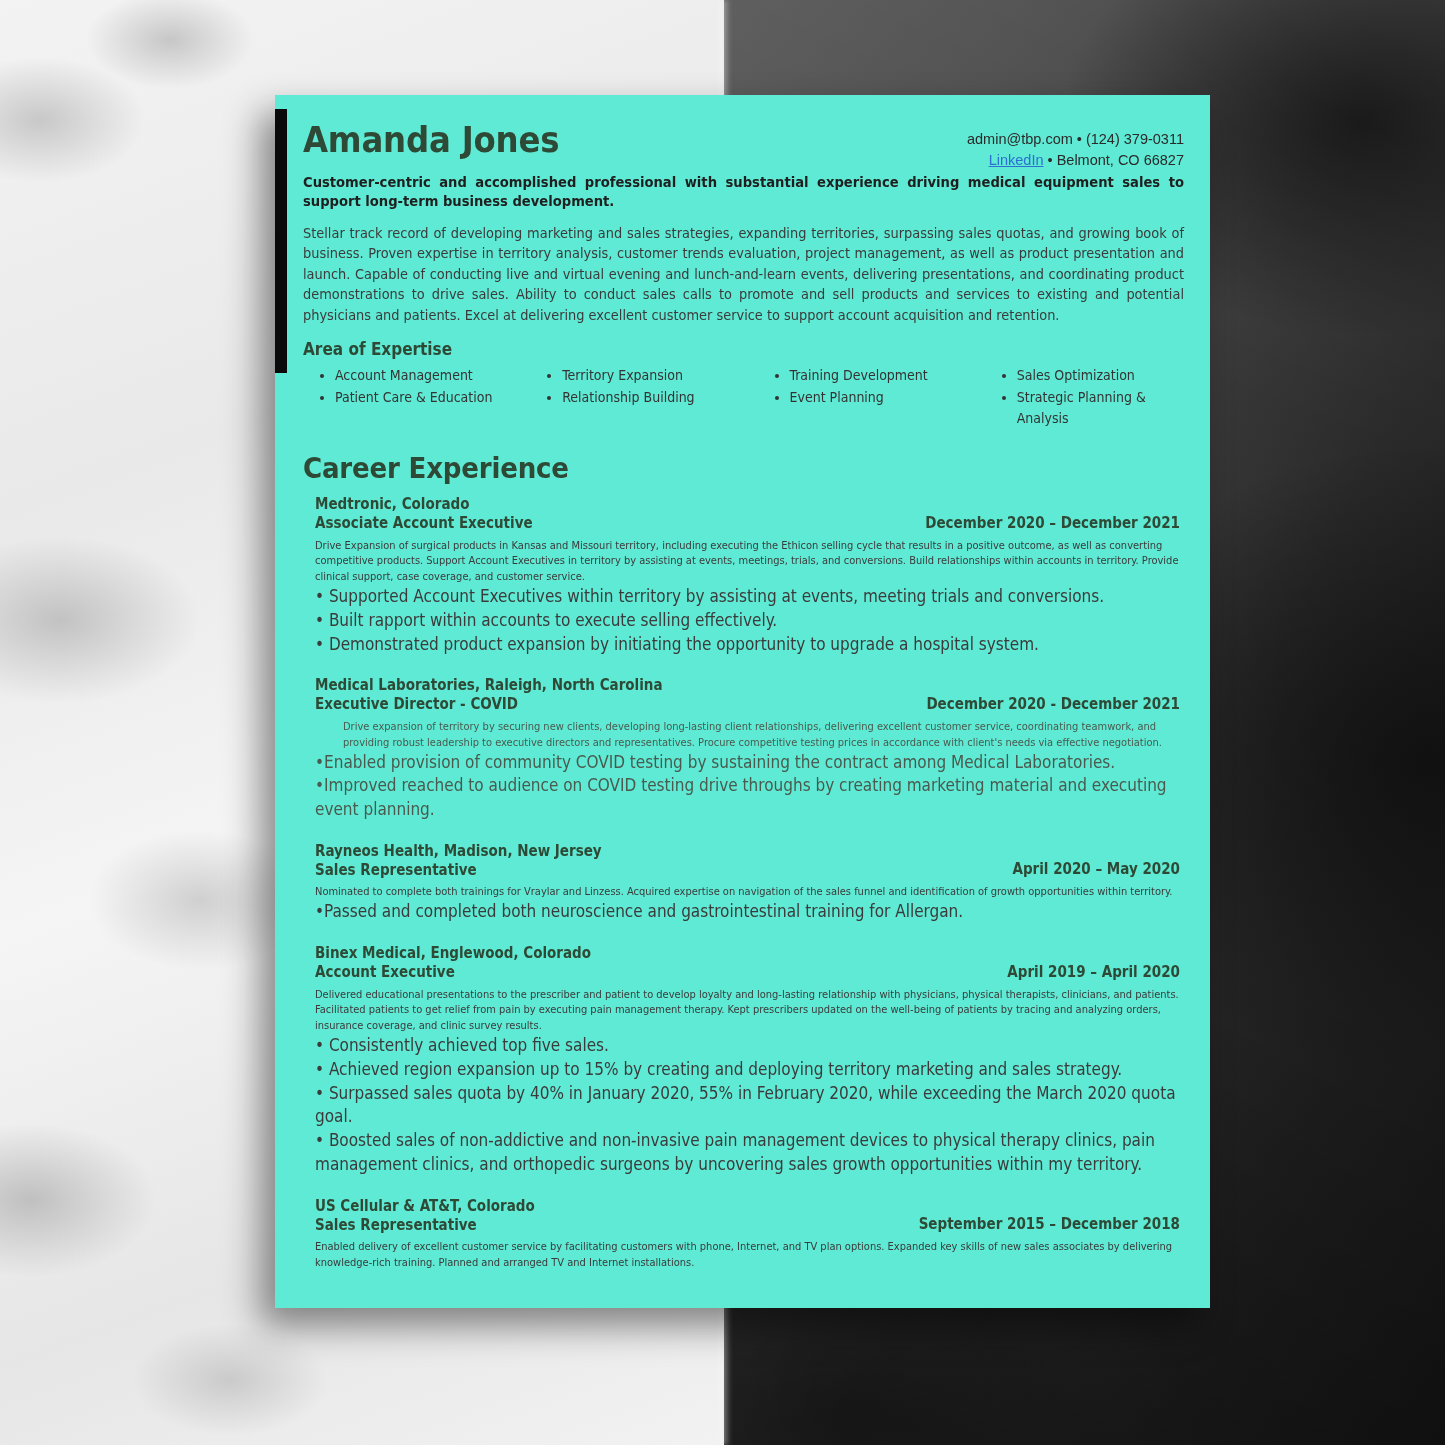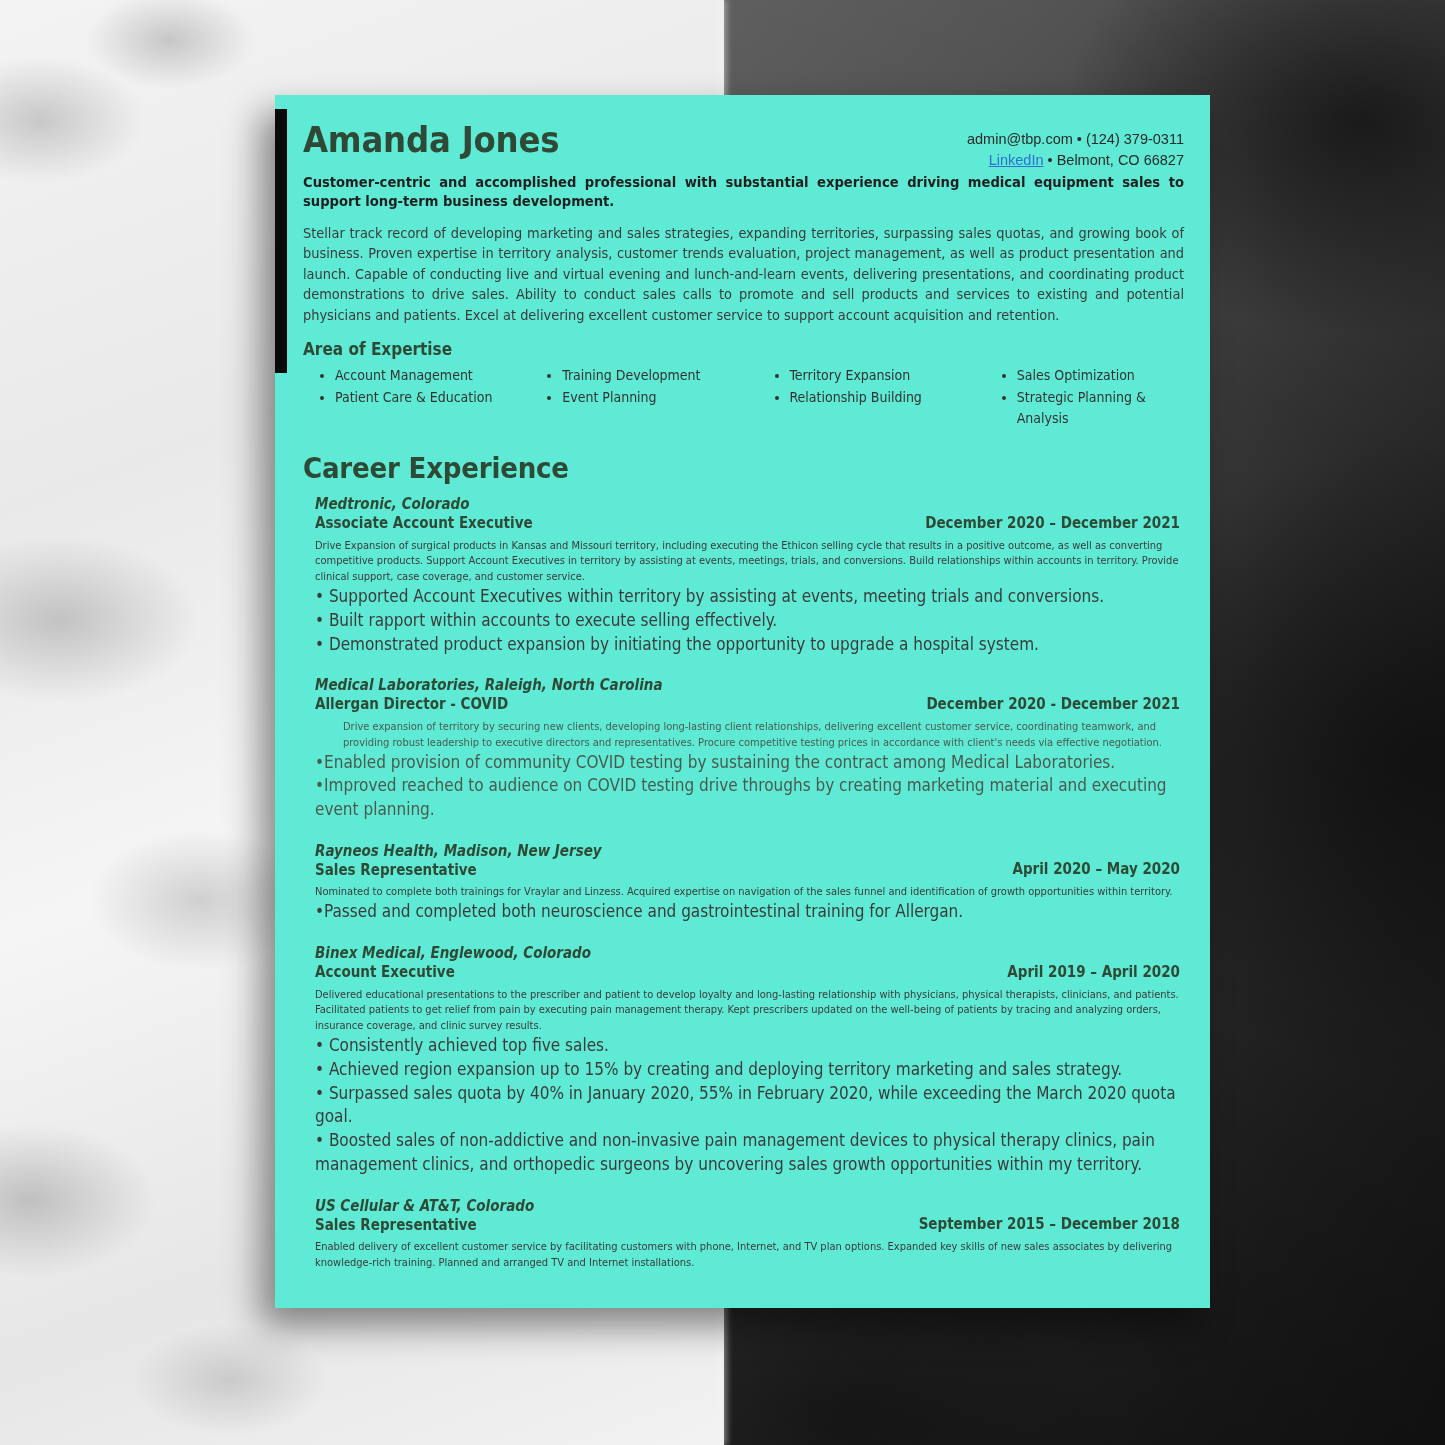--- a/index.html
+++ b/index.html
@@ -265,14 +265,14 @@
           </div>
         <div class="exp-col">
             <ul>
+          <li>Territory Expansion</li>
+          <li>Relationship Building</li>
+        </ul>
+          </div>
+        <div class="exp-col">
+            <ul>
           <li>Training Development</li>
           <li>Event Planning</li>
-        </ul>
-          </div>
-        <div class="exp-col">
-            <ul>
-          <li>Territory Expansion</li>
-          <li>Relationship Building</li>
         </ul>
           </div>
         <div class="exp-col">

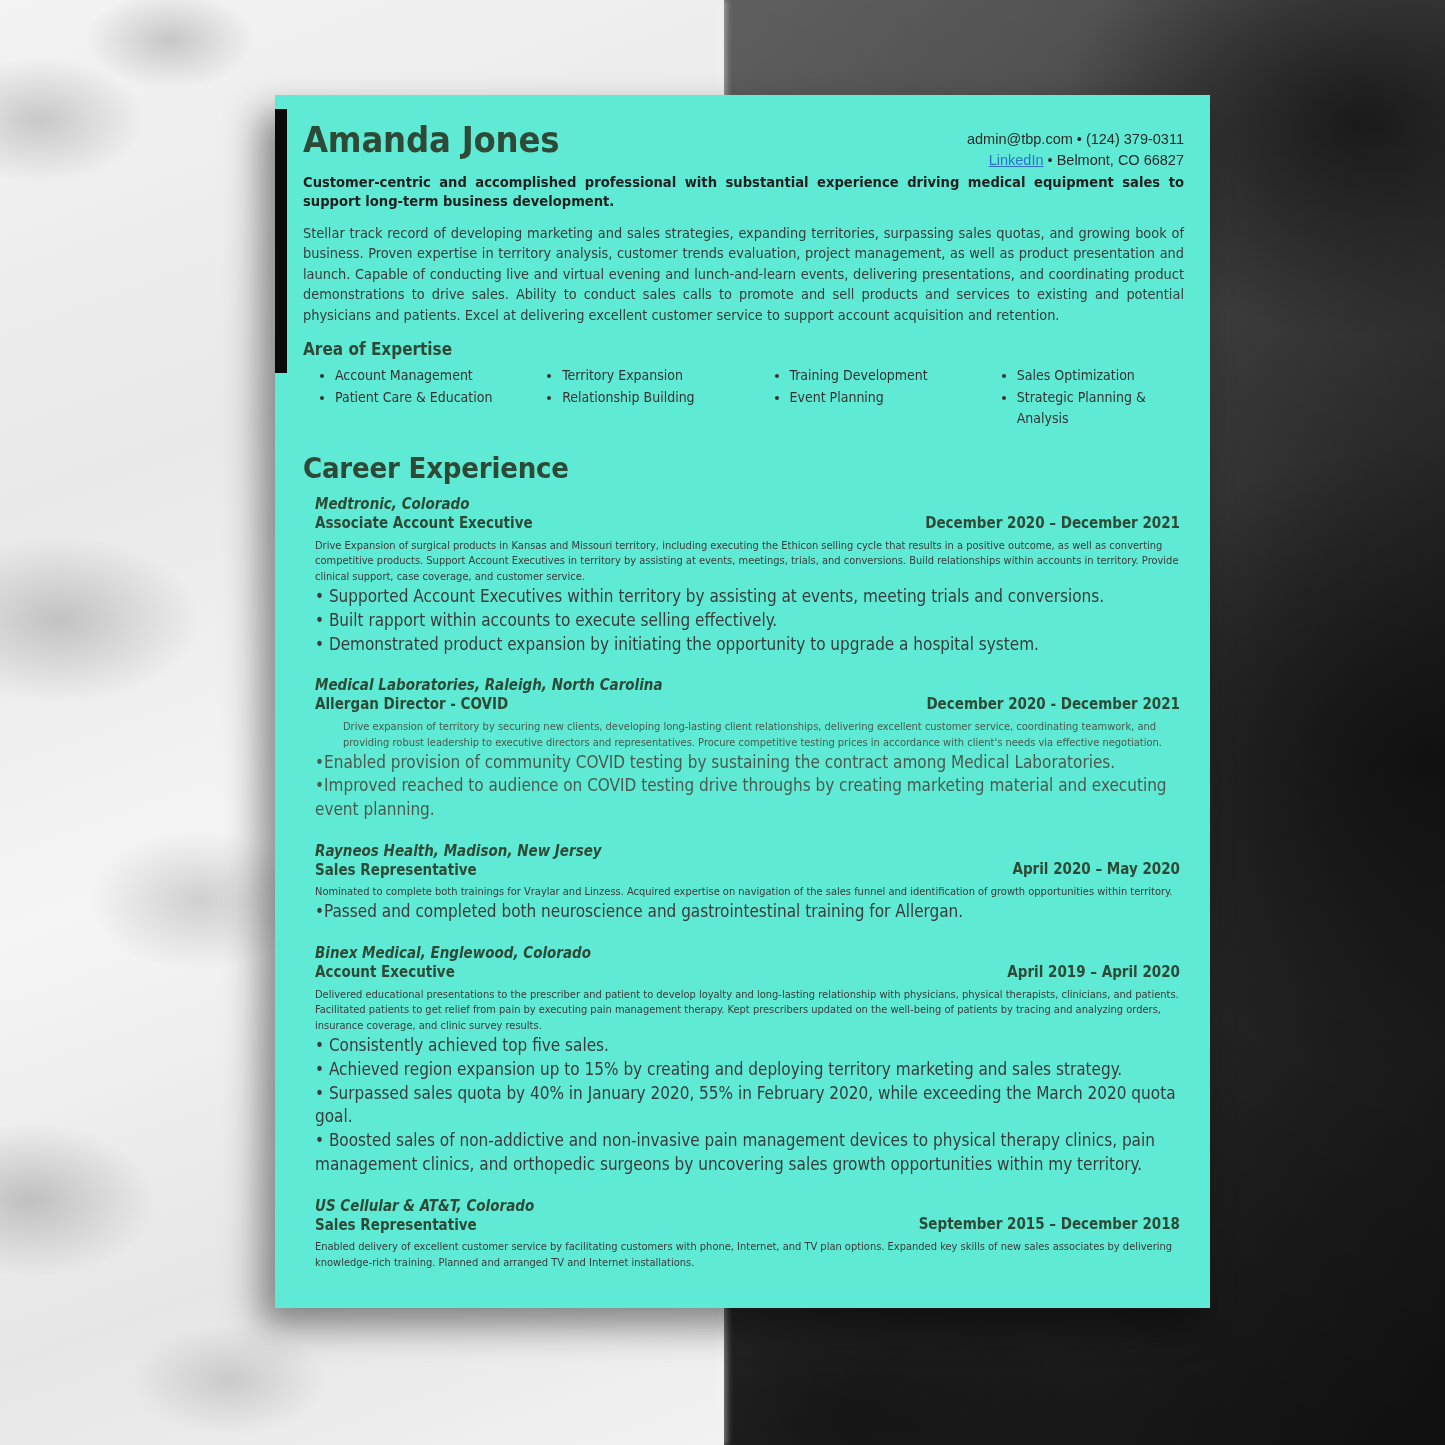--- a/index.html
+++ b/index.html
@@ -188,7 +188,6 @@
     line-height: 1.25;
     font-family: "DejaVu Sans", sans-serif;
     font-stretch: condensed;
-    font-style: italic;
   }
   .role {
     color: #2e4a36;

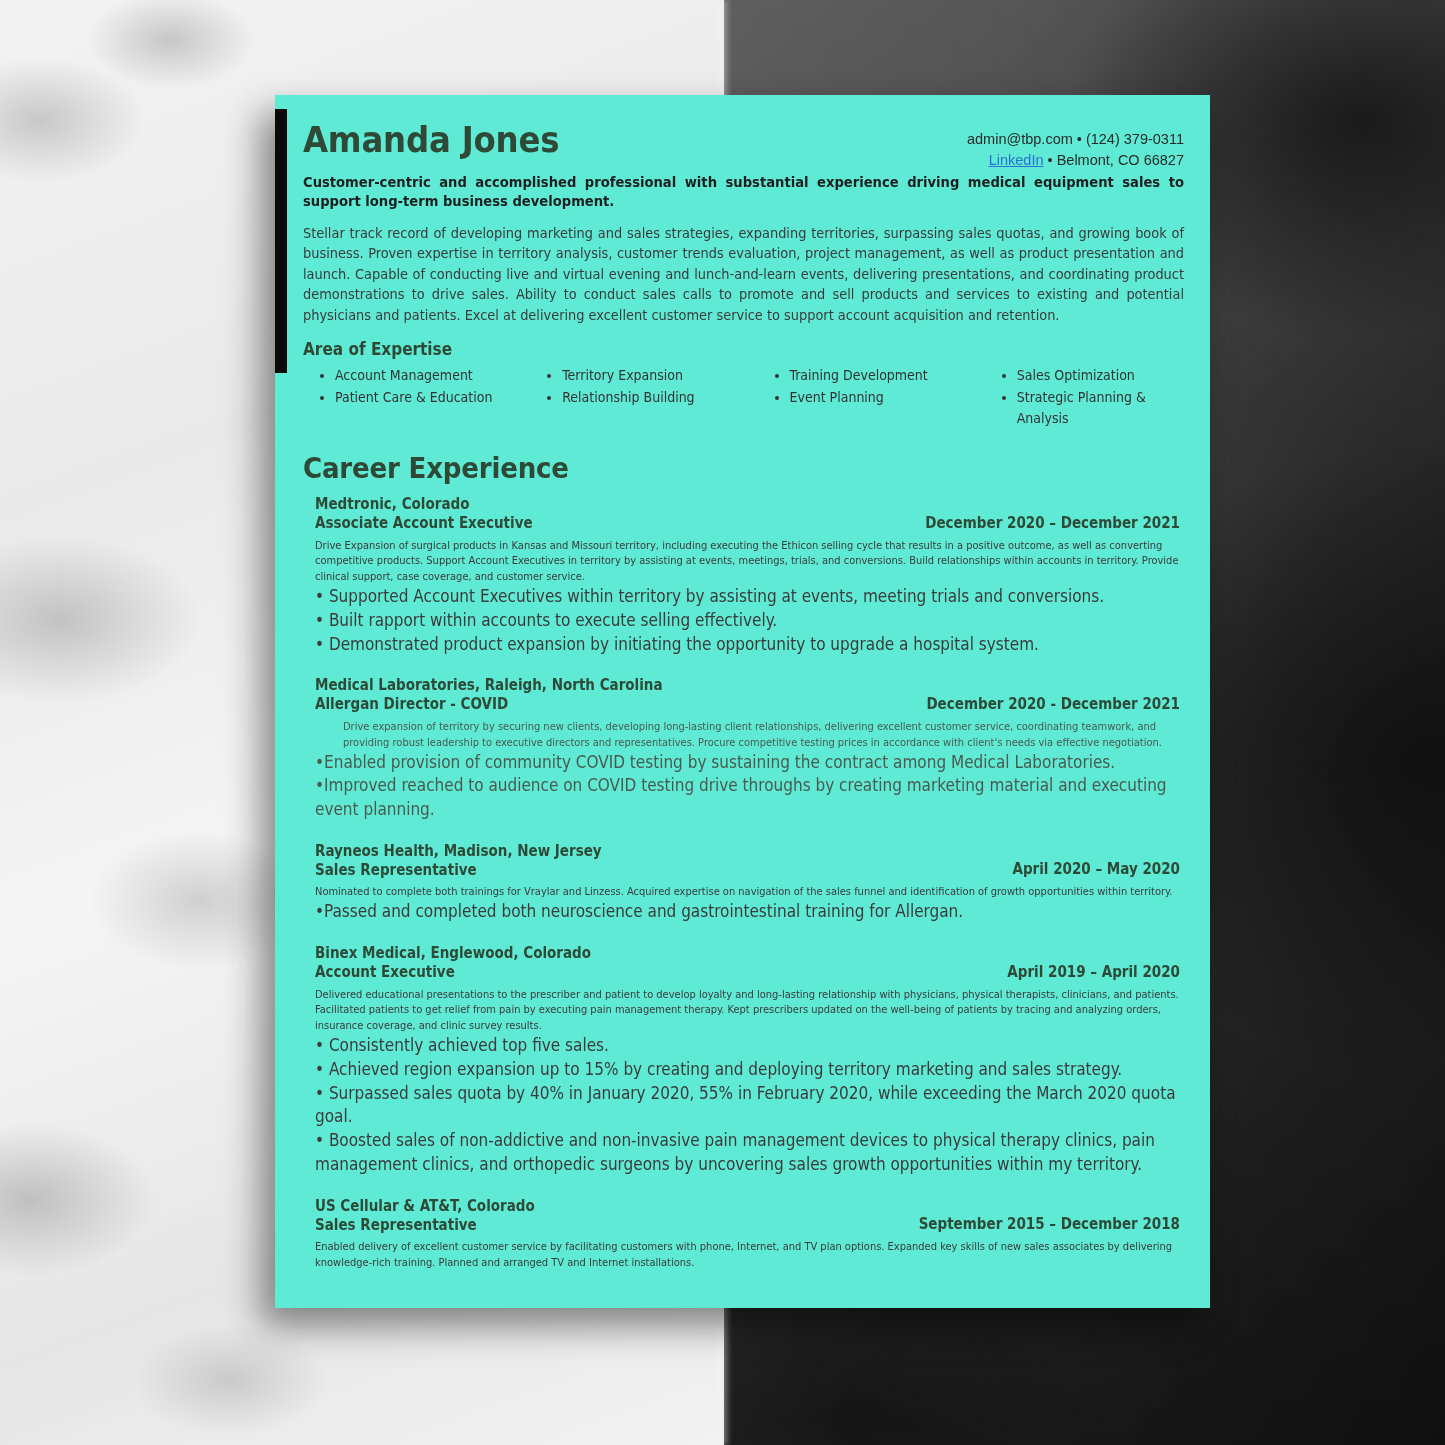--- a/index.html
+++ b/index.html
@@ -304,7 +304,7 @@
             <div class="job-head">
               <div class="job-left">
                 <div class="company">Medical Laboratories, Raleigh, North Carolina</div>
-                <div class="role">Allergan Director - COVID</div>
+                <div class="role">Executive Director - COVID</div>
               </div>
               <div class="dates">December 2020 - December 2021</div>
             </div>

